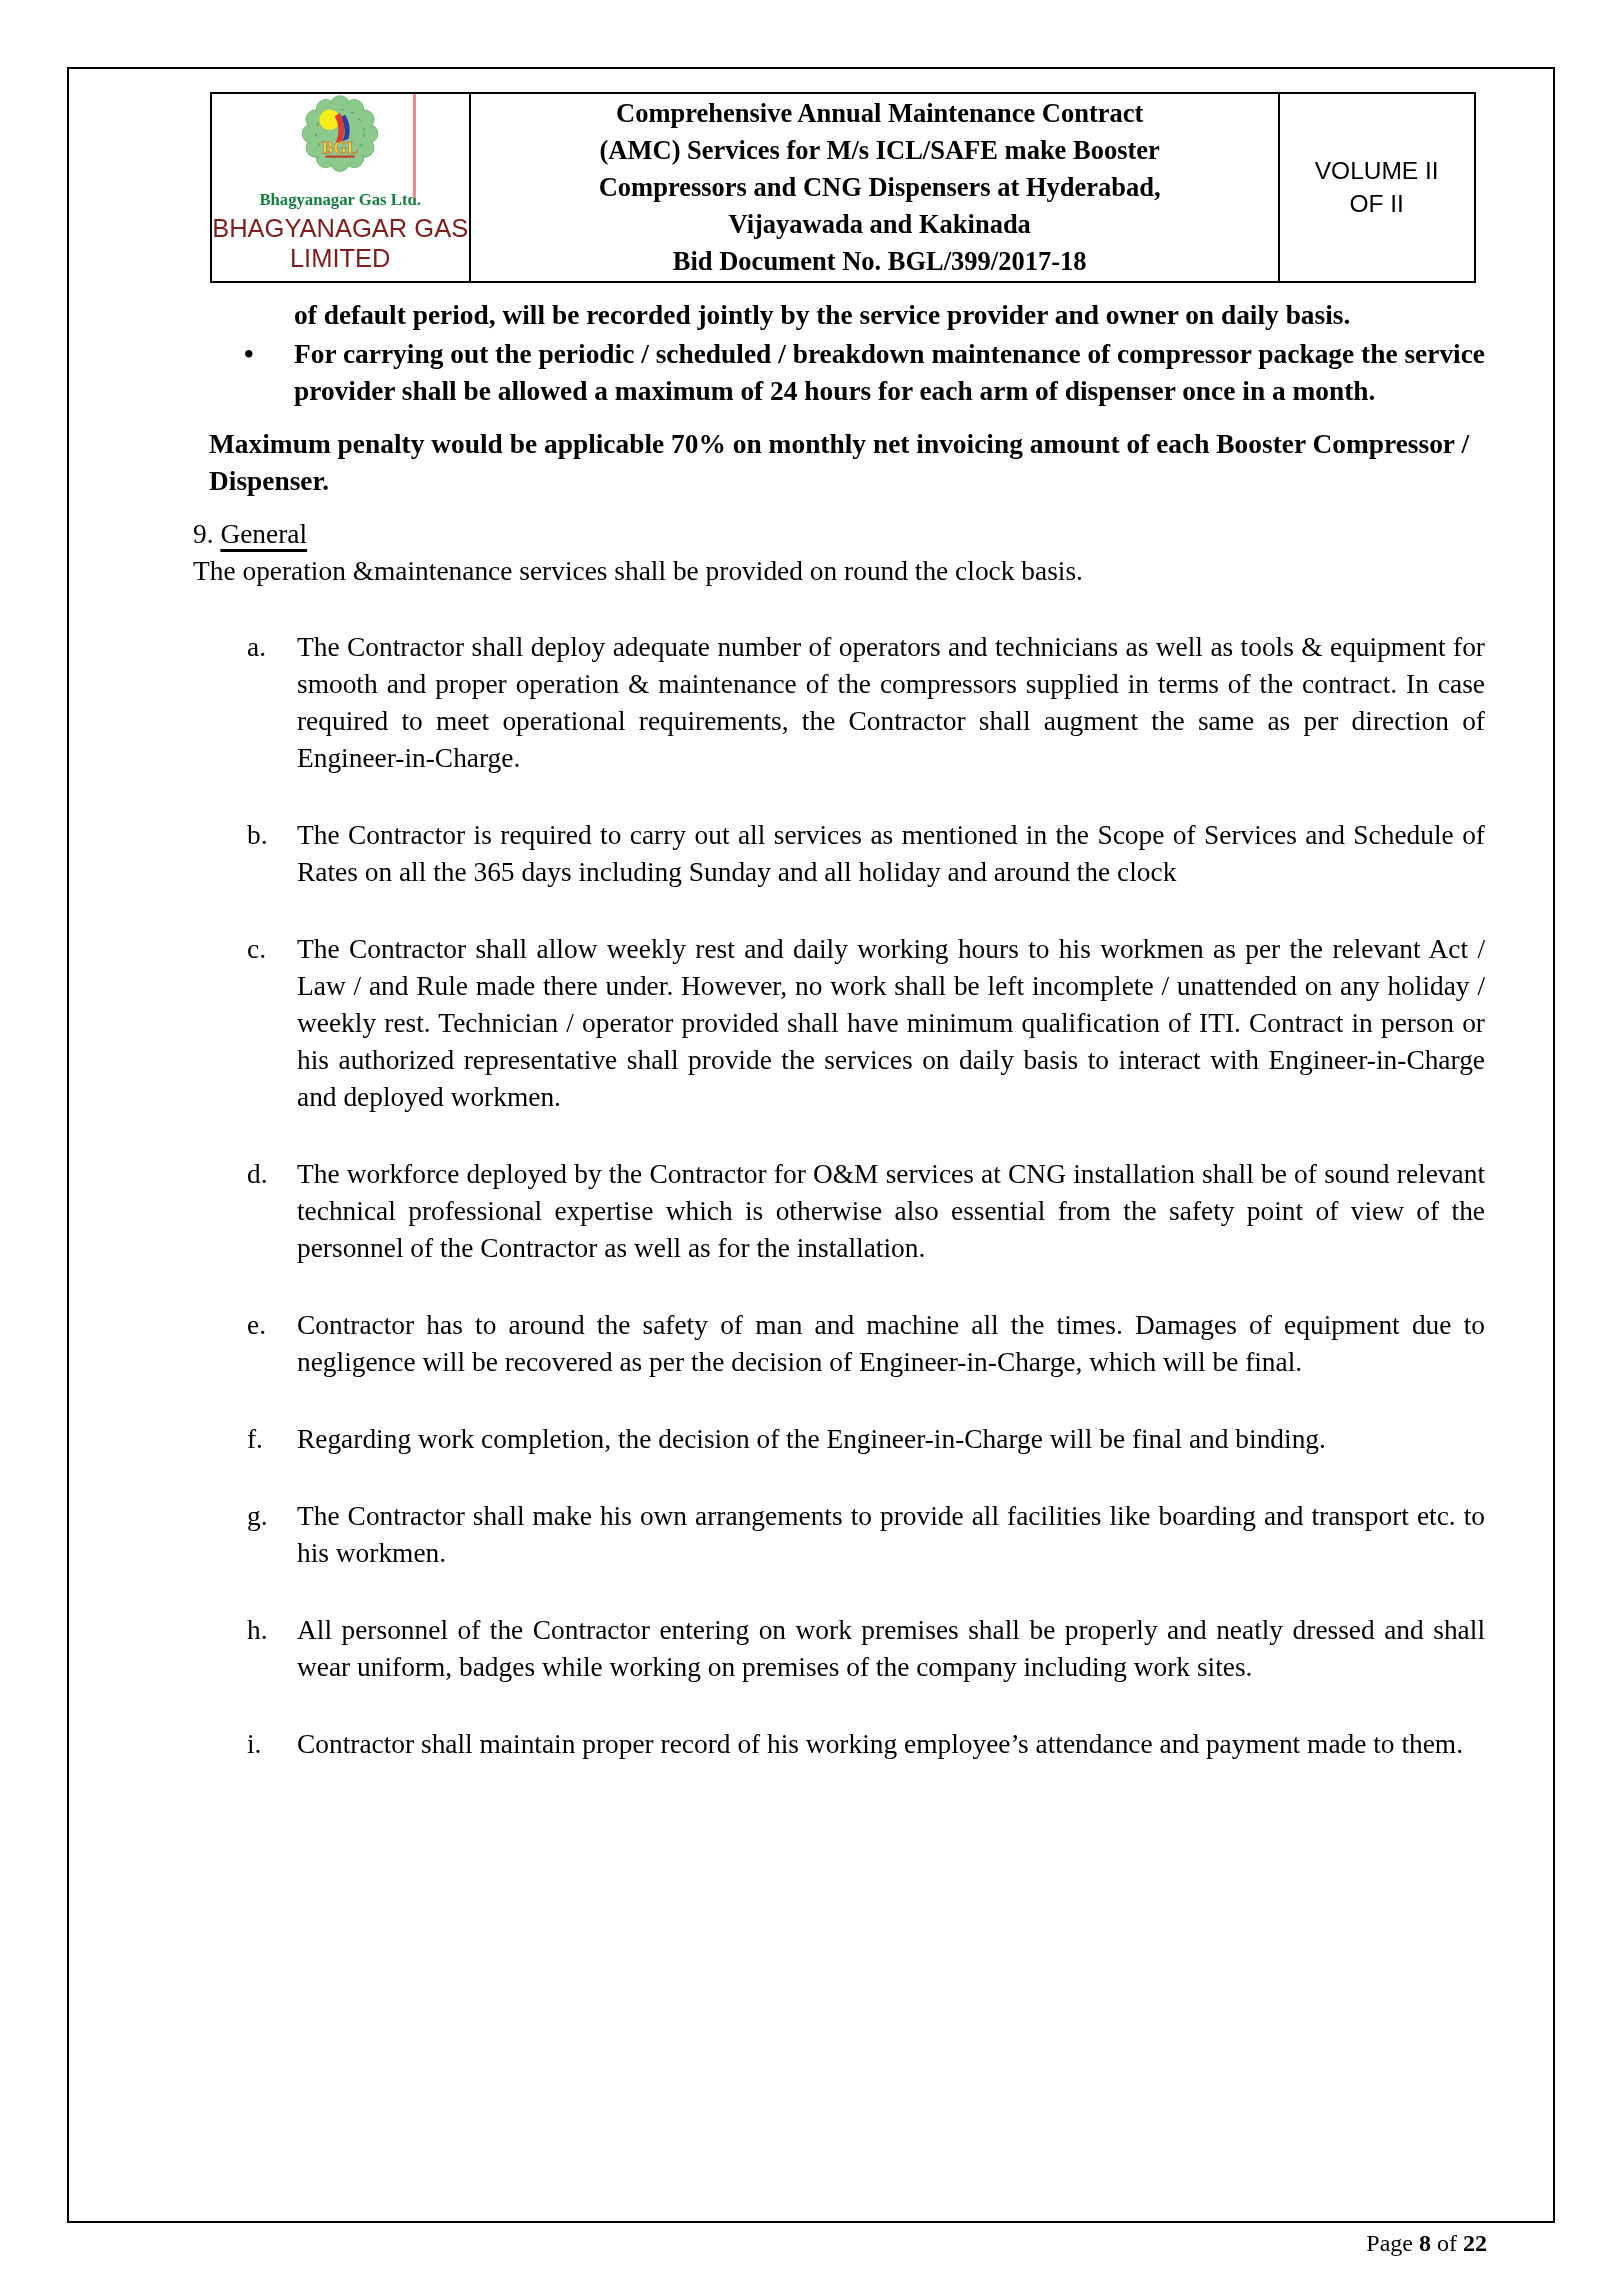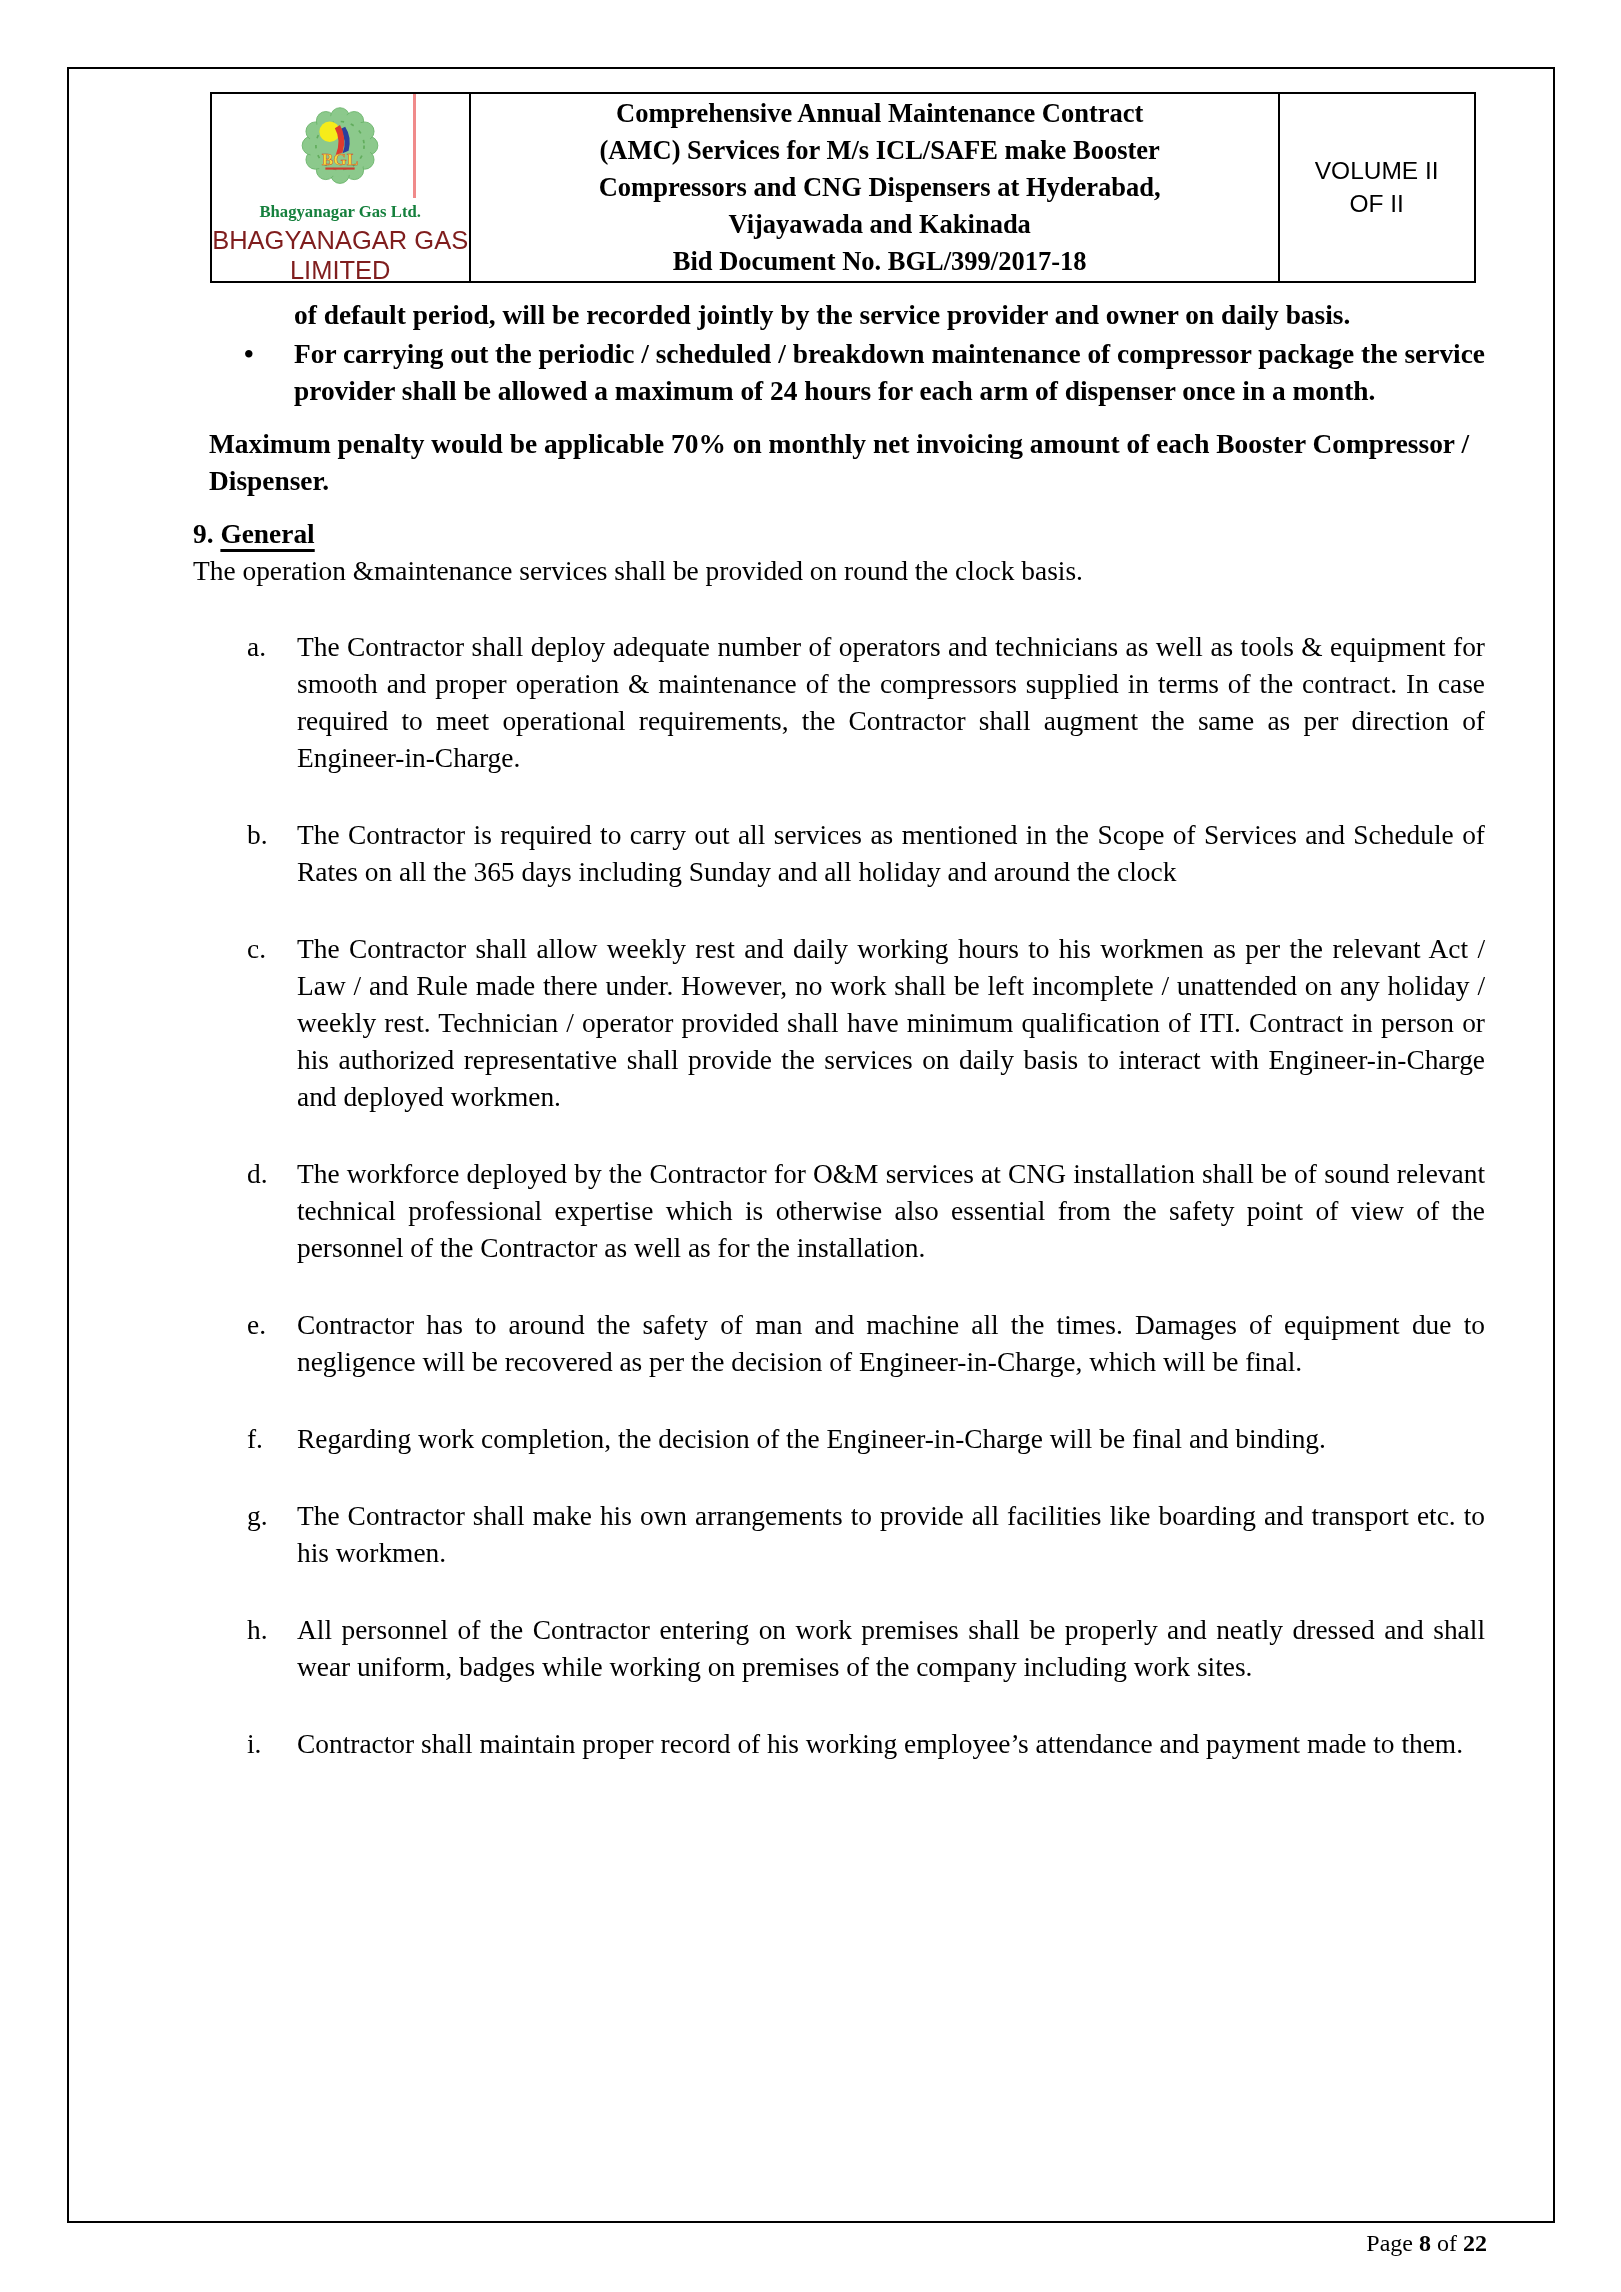--- a/index.html
+++ b/index.html
@@ -11,7 +11,7 @@
   
   .hdr{display:flex;width:1262px;margin:22.5px 0 0 16.7px;border:2px solid #000;box-sizing:content-box;}
   .hdr-cell{box-sizing:border-box;}
-  .hdr-logo{width:257px;height:187px;position:relative;text-align:center;padding-top:12px;}
+  .hdr-logo{width:257px;height:187px;position:relative;text-align:center;padding-top:0;}
   .hdr-title{width:811px;height:187px;border-left:2px solid #000;border-right:2px solid #000;
              text-align:center;font-weight:bold;font-size:26.5px;line-height:37px;display:flex;align-items:center;justify-content:center;padding-left:11px;}
   .hdr-vol{flex:1;height:187px;display:flex;align-items:center;justify-content:center;

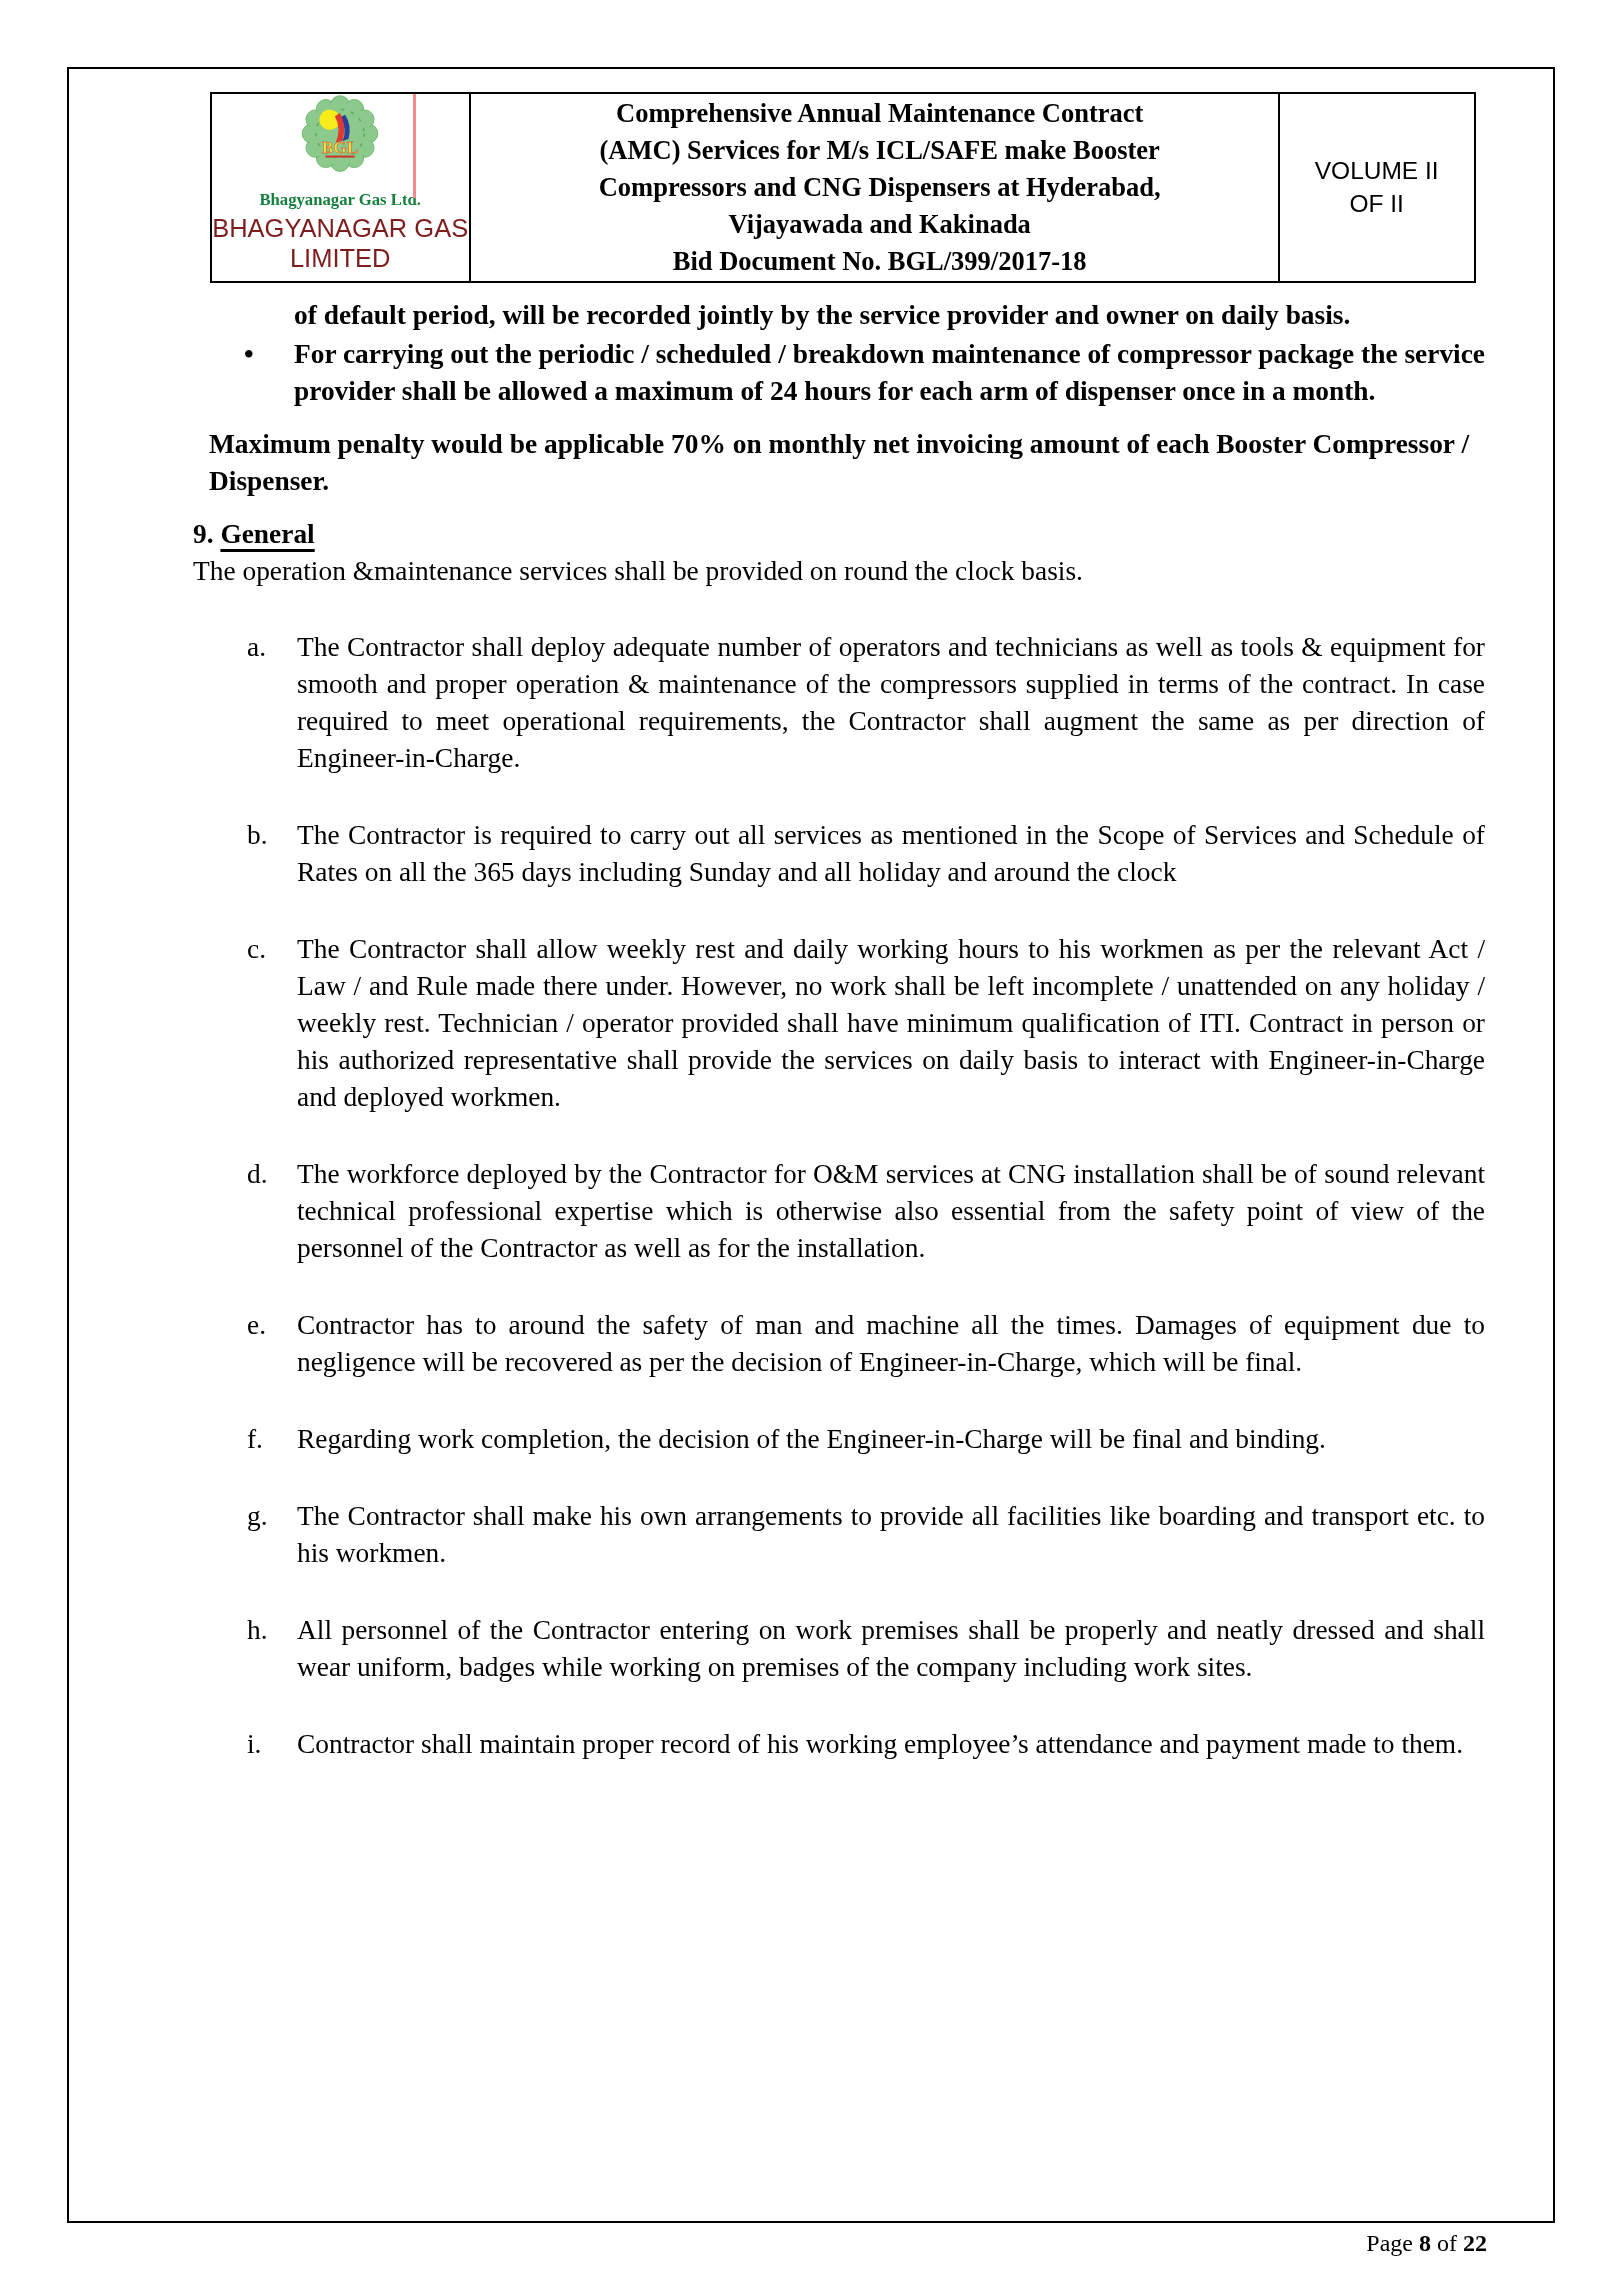--- a/index.html
+++ b/index.html
@@ -26,7 +26,7 @@
   .bullet-marker{flex:0 0 101px;padding-left:51px;box-sizing:border-box;}
   .bullet-text{flex:1;text-align:justify;}
   .p-max{font-weight:bold;text-align:justify;margin:16px;}
-  .heading{font-weight:bold;}
+  .heading{font-weight:normal;}
   .heading .u{text-decoration:underline;text-decoration-thickness:2.9px;text-underline-offset:5.9px;}
   .p-intro{margin:0;}
   .list{margin-top:39px;}

